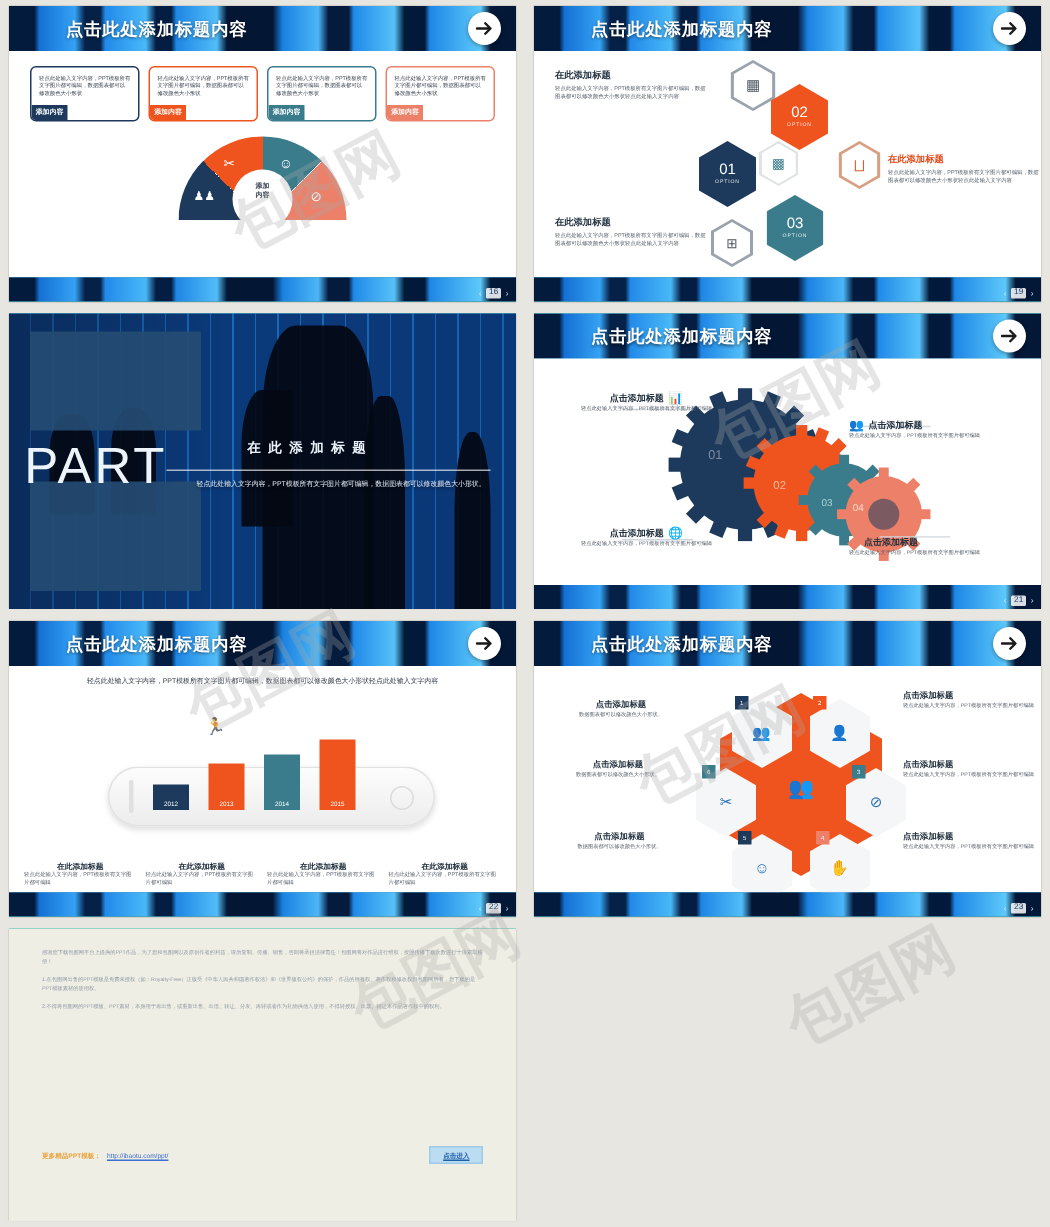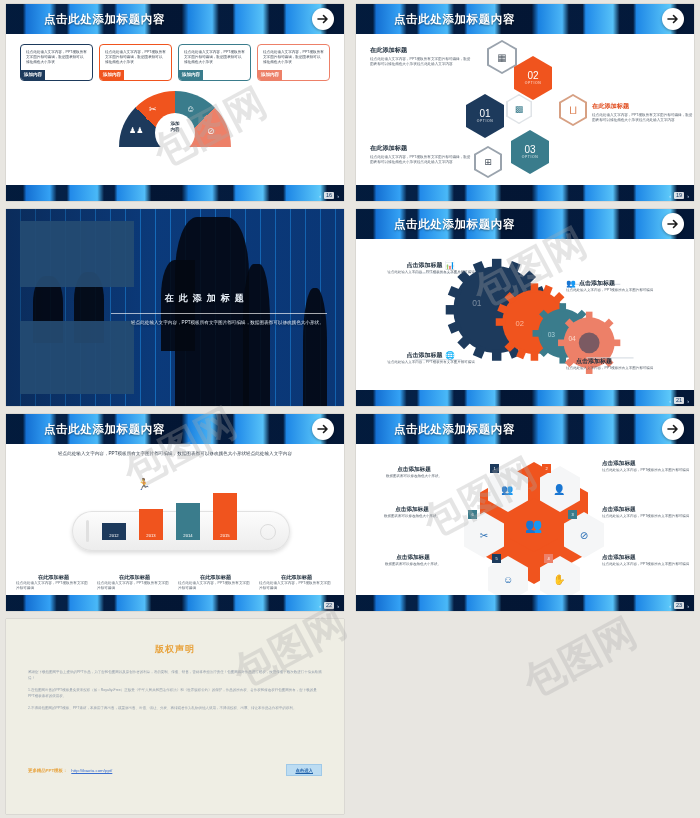--- a/index.html
+++ b/index.html
@@ -361,6 +361,7 @@
           <div class="pb pb1"></div>
           <div class="pb pb2"></div>
         </div>
+        <div class="part-word">PART</div>
         <div class="part-title">在此添加标题</div>
         <div class="part-rule"></div>
         <div class="part-sub">轻点此处输入文字内容，PPT模板所有文字图片都可编辑，数据图表都可以修改颜色大小形状。</div>

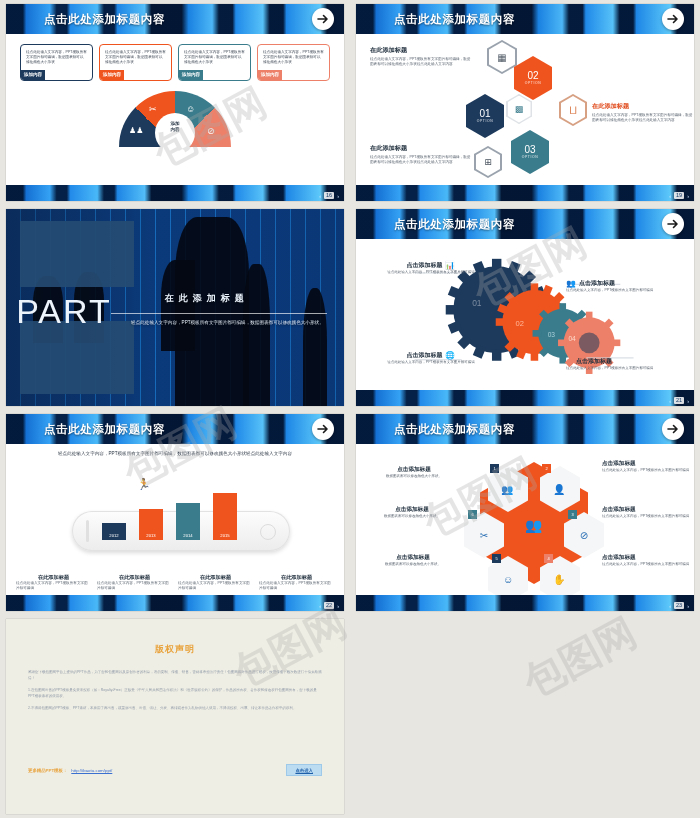--- a/index.html
+++ b/index.html
@@ -654,7 +654,6 @@
   <div class="cell">
     <div class="slide">
       <div class="cr">
-        <h2>版权声明</h2>
         <p>感谢您下载包图网平台上提供的PPT作品，为了您和包图网以及原创作者的利益，请勿复制、传播、销售，否则将承担法律责任！包图网将对作品进行维权，按照传播下载次数进行十倍索取赔偿！</p>
         <p>1.在包图网出售的PPT模板是免费未授权（如：Royalty-Free）正版受《中华人民共和国著作权法》和《世界版权公约》的保护，作品的所有权、著作权和修改权归包图网所有，您下载的是PPT模板素材的使用权。</p>
         <p>2.不得将包图网的PPT模板、PPT素材，本身用于再出售，或重新出售、出借、转让、分发、再转或者作为礼物供他人使用，不得转授权、出票、转让本作品著作权中的权利。</p>

